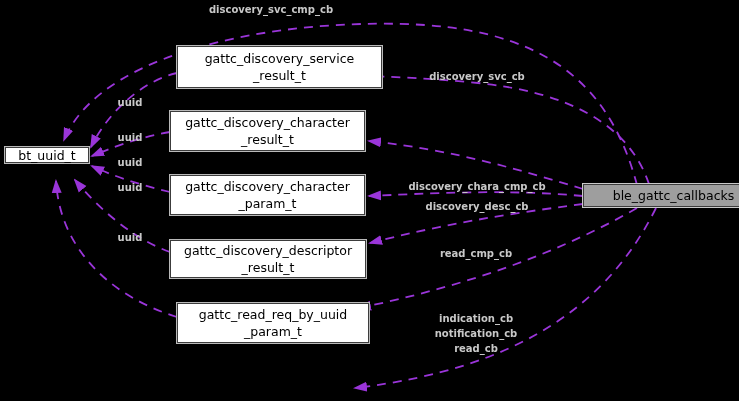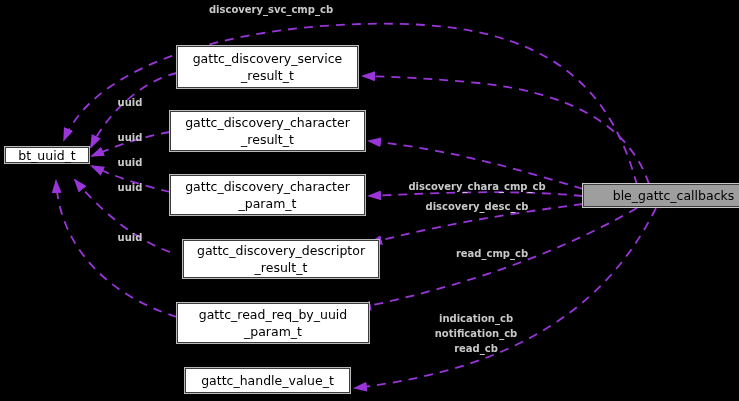--- a/index.html
+++ b/index.html
@@ -81,7 +81,7 @@
     <span>bt_uuid_t</span>
   </div>
 
-  <div class="node" style="left:177px; top:46px; width:181px; height:42px;">
+  <div class="node" style="left:177px; top:46px; width:205px; height:42px;">
     <span>gattc_discovery_service</span>
     <span>_result_t</span>
   </div>

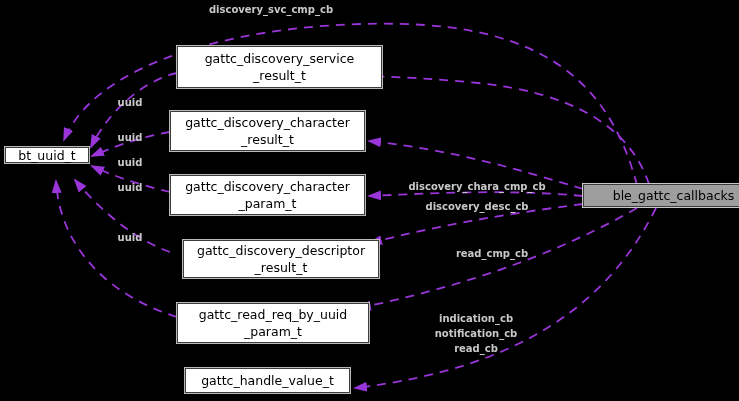--- a/index.html
+++ b/index.html
@@ -115,6 +115,7 @@
   </div>
 
   <div class="edge-label" style="left:271px; top:3px;">discovery_svc_cmp_cb</div>
+  <div class="edge-label" style="left:477px; top:70px;">discovery_svc_cb</div>
   <div class="edge-label" style="left:477px; top:200px;">discovery_desc_cb</div>
   <div class="edge-label" style="left:477px; top:180px;">discovery_chara_cmp_cb</div>
   <div class="edge-label" style="left:492px; top:247px;">read_cmp_cb</div>

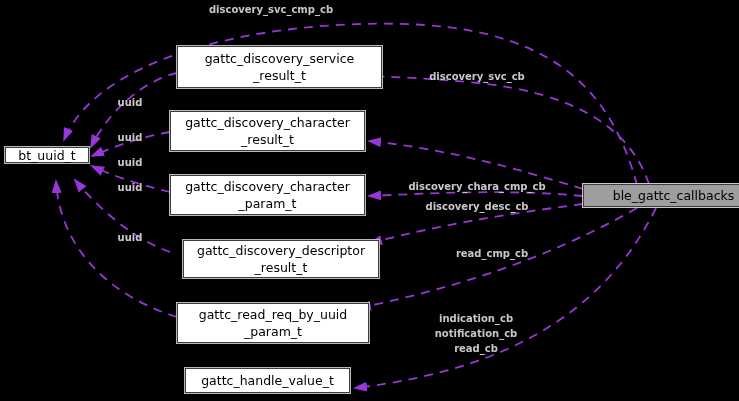--- a/index.html
+++ b/index.html
@@ -96,7 +96,7 @@
     <span>_param_t</span>
   </div>
 
-  <div class="node" style="left:170px; top:240px; width:196px; height:38px;margin-left:13px;">
+  <div class="node" style="left:170px; top:240px; width:196px; height:38px;">
     <span>gattc_discovery_descriptor</span>
     <span>_result_t</span>
   </div>

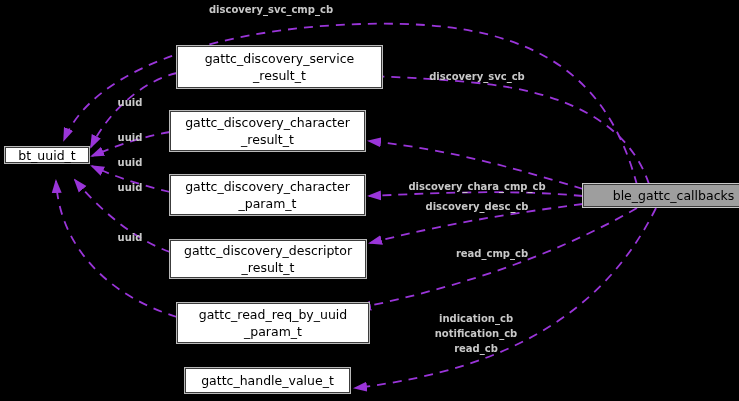--- a/index.html
+++ b/index.html
@@ -118,7 +118,7 @@
   <div class="edge-label" style="left:477px; top:70px;">discovery_svc_cb</div>
   <div class="edge-label" style="left:477px; top:200px;">discovery_desc_cb</div>
   <div class="edge-label" style="left:477px; top:180px;">discovery_chara_cmp_cb</div>
-  <div class="edge-label" style="left:492px; top:247px;">read_cmp_cb</div>
+  <div class="edge-label" style="left:476px; top:247px;">read_cmp_cb</div>
   <div class="edge-label" style="left:476px; top:312px;">indication_cb</div>
   <div class="edge-label" style="left:476px; top:327px;text-align:right;">notification_cb</div>
   <div class="edge-label" style="left:476px; top:342px;">read_cb</div>

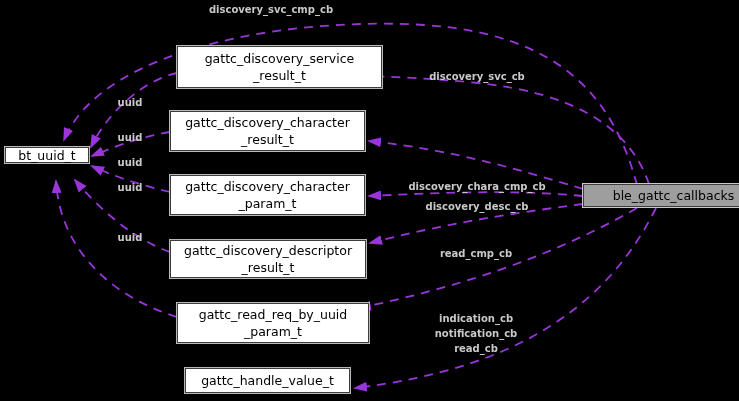--- a/index.html
+++ b/index.html
@@ -106,9 +106,6 @@
     <span>_param_t</span>
   </div>
 
-  <div class="node" style="left:185px; top:368px; width:165px; height:25px;">
-    <span>gattc_handle_value_t</span>
-  </div>
 
   <div class="node highlight" style="left:583px; top:184px; width:181px; height:23px;">
     <span>ble_gattc_callbacks</span>

